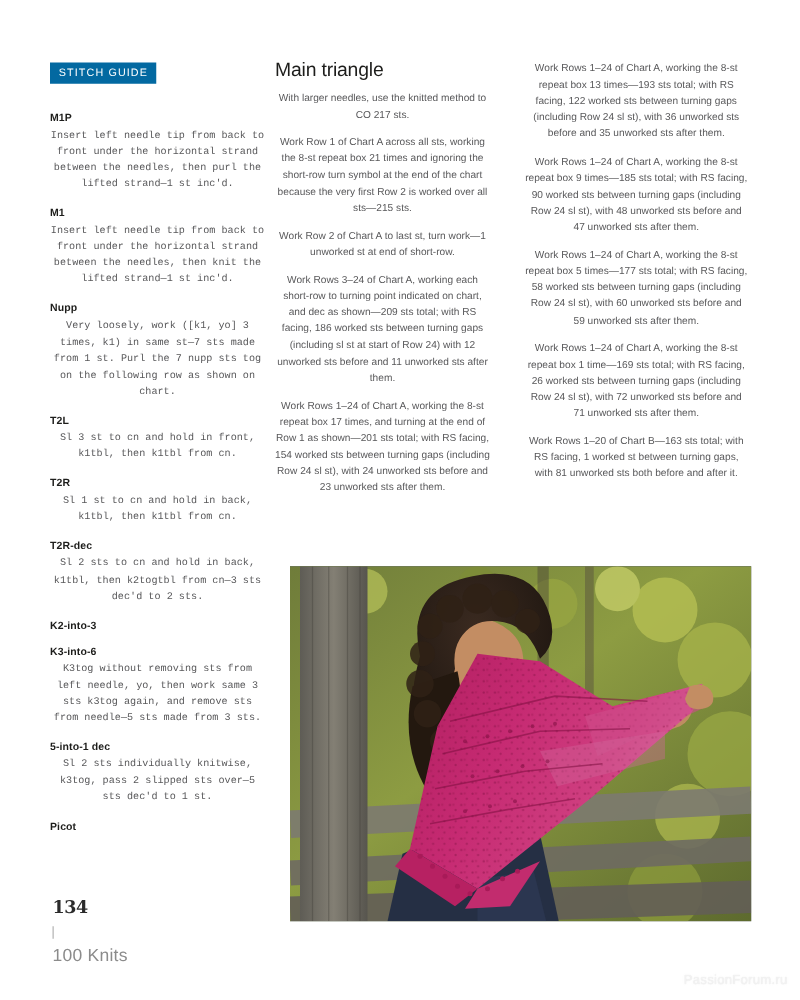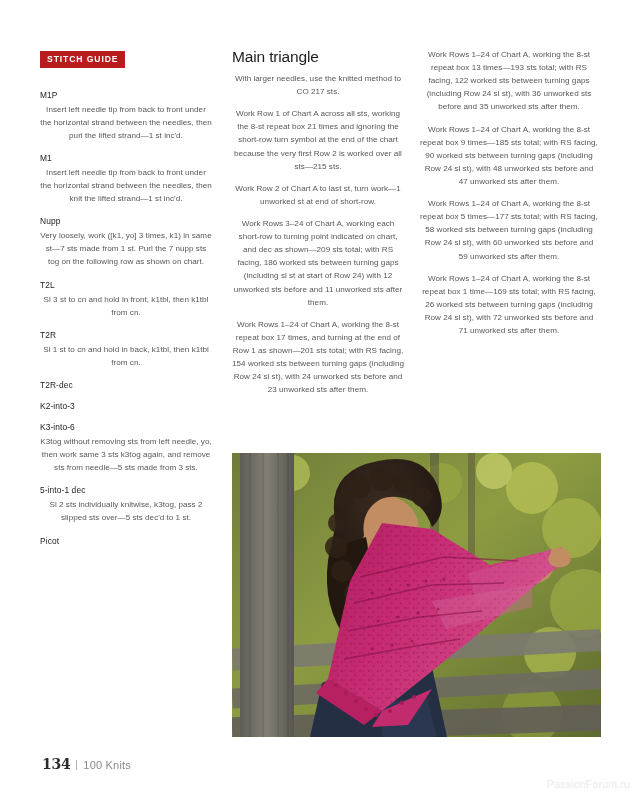--- a/index.html
+++ b/index.html
@@ -33,10 +33,10 @@
   
   .badge {
     display: inline-block;
-    background: #b91c1c;
+    background: #0369a1;
     color: #ffffff;
     font-size: 8.6px;
-    font-weight: bold;
+    font-weight: normal;
     letter-spacing: 0.9px;
     padding: 4px 7px 4px 7px;
     margin-bottom: 11px;

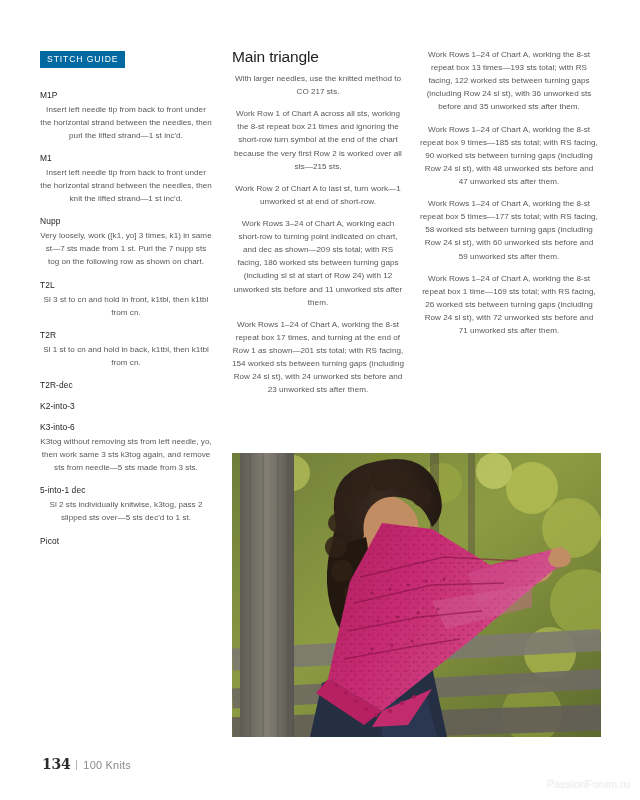--- a/index.html
+++ b/index.html
@@ -27,7 +27,7 @@
     top: 48px;
   }
   .col-left  { left: 40px;  width: 172px; }
-  .col-mid   { left: 232px; width: 172px; }
+  .col-mid   { left: 220px; width: 172px; }
   .col-right { left: 420px; width: 178px; }
 
   

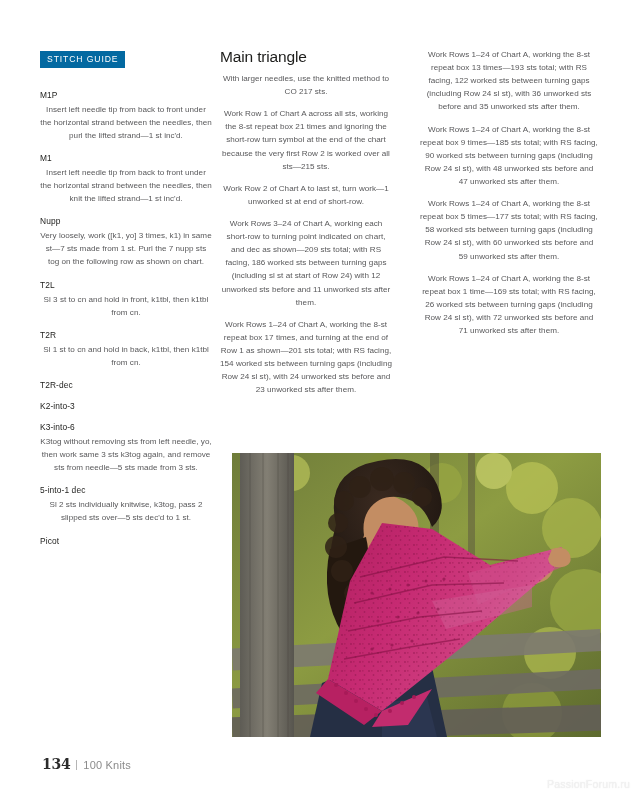--- a/index.html
+++ b/index.html
@@ -46,7 +46,7 @@
   
   .term {
     font-size: 8.4px;
-    font-weight: normal;
+    font-weight: bold;
     color: #1d1d1b;
     margin: 11px 0 3px 0;
     letter-spacing: 0.1px;

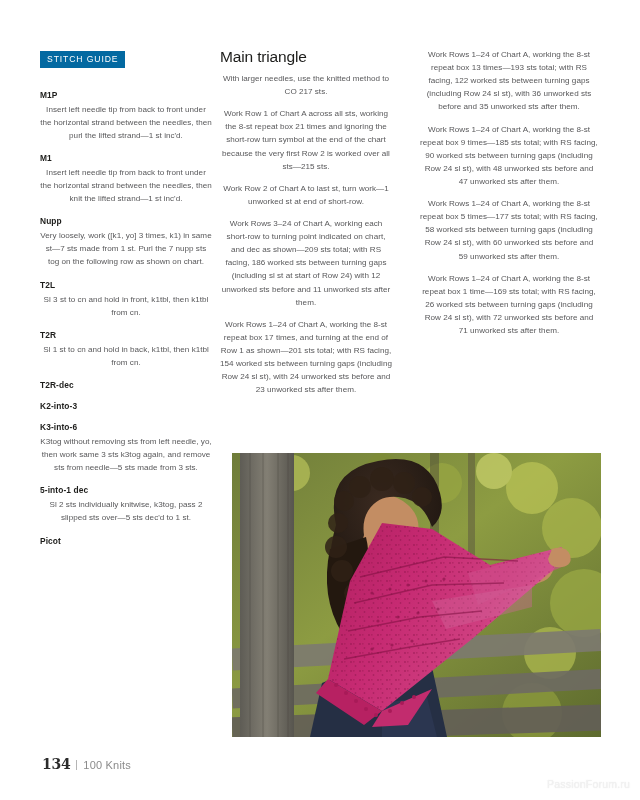--- a/index.html
+++ b/index.html
@@ -70,7 +70,7 @@
     text-align: center;
     letter-spacing: 0.02px;
   }
-  .col-left p.body { margin-bottom: 2px; }
+  .col-left p.body { margin-bottom: 2px; font-family: Liberation Mono, monospace; }
 
   
   .photo {

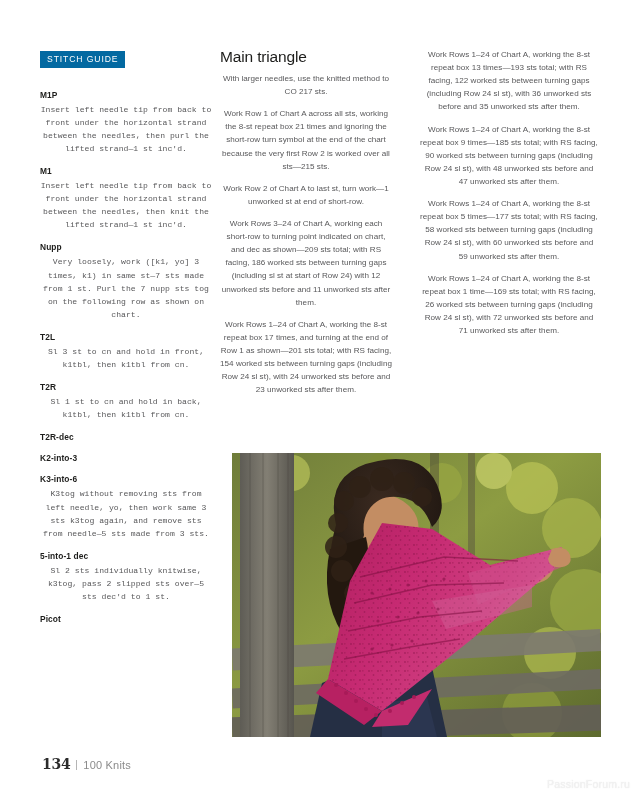--- a/index.html
+++ b/index.html
@@ -174,6 +174,7 @@
     <p class="body">Work Rows 1–24 of Chart A, working the 8-st repeat box 9 times—185 sts total; with RS facing, 90 worked sts between turning gaps (including Row 24 sl st), with 48 unworked sts before and 47 unworked sts after them.</p>
     <p class="body">Work Rows 1–24 of Chart A, working the 8-st repeat box 5 times—177 sts total; with RS facing, 58 worked sts between turning gaps (including Row 24 sl st), with 60 unworked sts before and 59 unworked sts after them.</p>
     <p class="body">Work Rows 1–24 of Chart A, working the 8-st repeat box 1 time—169 sts total; with RS facing, 26 worked sts between turning gaps (including Row 24 sl st), with 72 unworked sts before and 71 unworked sts after them.</p>
+    <p class="body">Work Rows 1–20 of Chart B—163 sts total; with RS facing, 1 worked st between turning gaps, with 81 unworked sts both before and after it.</p>
   </div>
 
   <div class="photo">

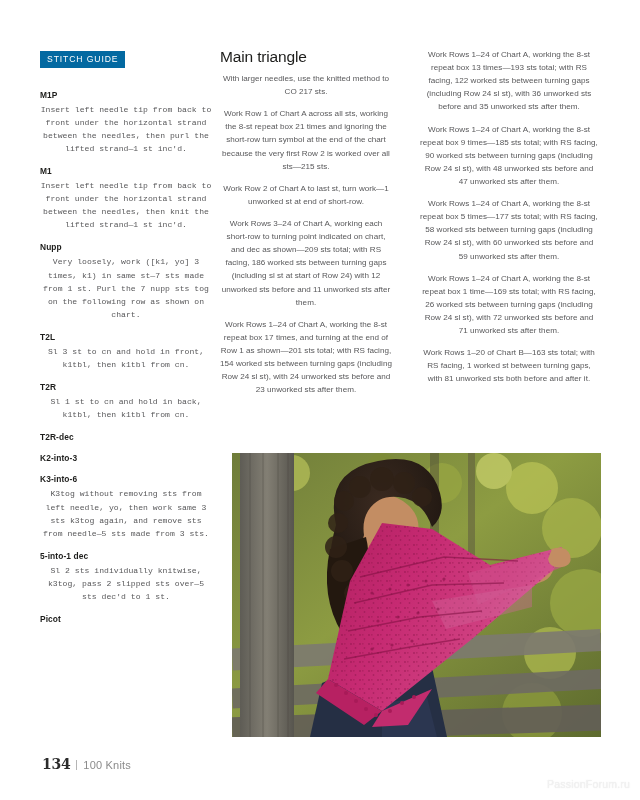--- a/index.html
+++ b/index.html
@@ -148,6 +148,7 @@
     <p class="body">Sl 1 st to cn and hold in back, k1tbl, then k1tbl from cn.</p>
 
     <div class="term">T2R-dec</div>
+    <p class="body">Sl 2 sts to cn and hold in back, k1tbl, then k2togtbl from cn—3 sts dec'd to 2 sts.</p>
 
     <div class="term">K2-into-3</div>
 

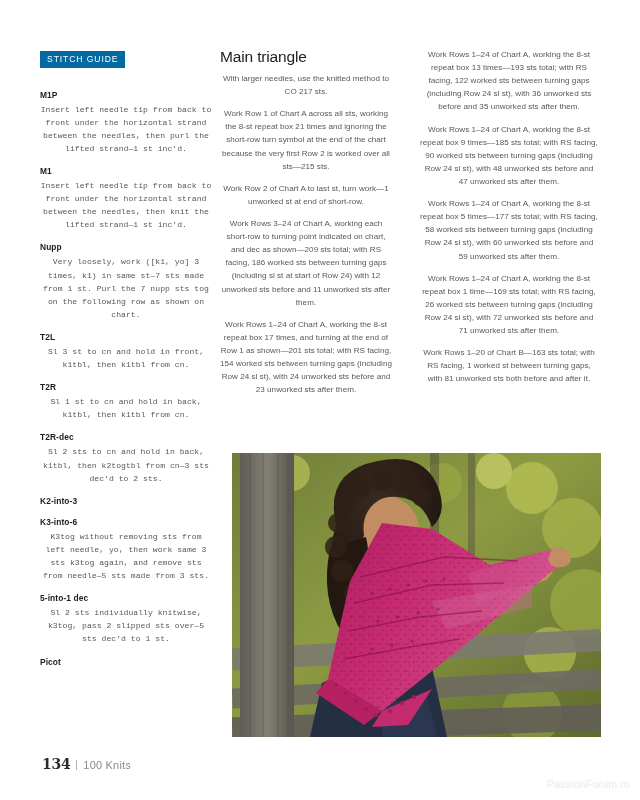--- a/index.html
+++ b/index.html
@@ -92,6 +92,7 @@
     display: flex;
     align-items: baseline;
     gap: 6px;
+    flex-direction: column;
   }
   .folio {
     font-family: "DejaVu Serif", serif;

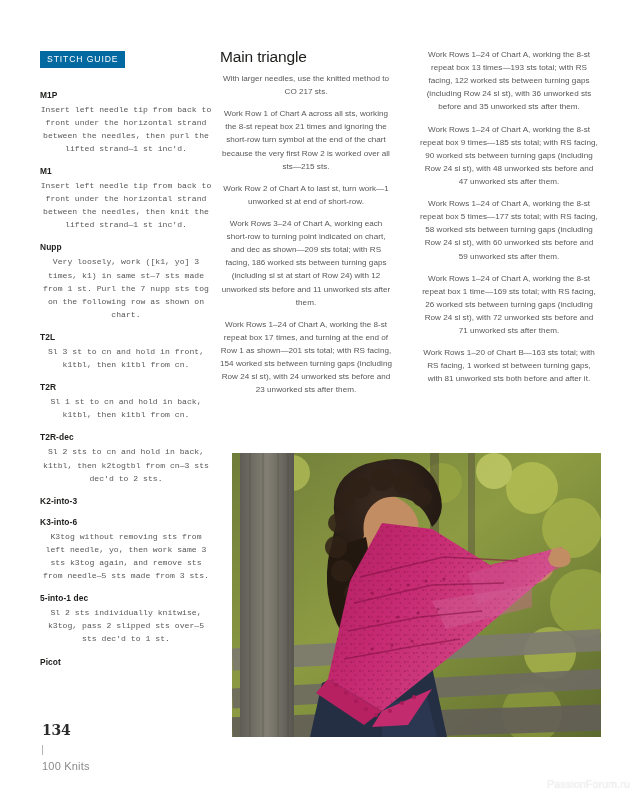--- a/index.html
+++ b/index.html
@@ -110,7 +110,7 @@
     top: 1px;
   }
   .folio-book {
-    font-size: 11px;
+    font-size: 14px;
     color: #8b8b8b;
     letter-spacing: 0.2px;
   }

